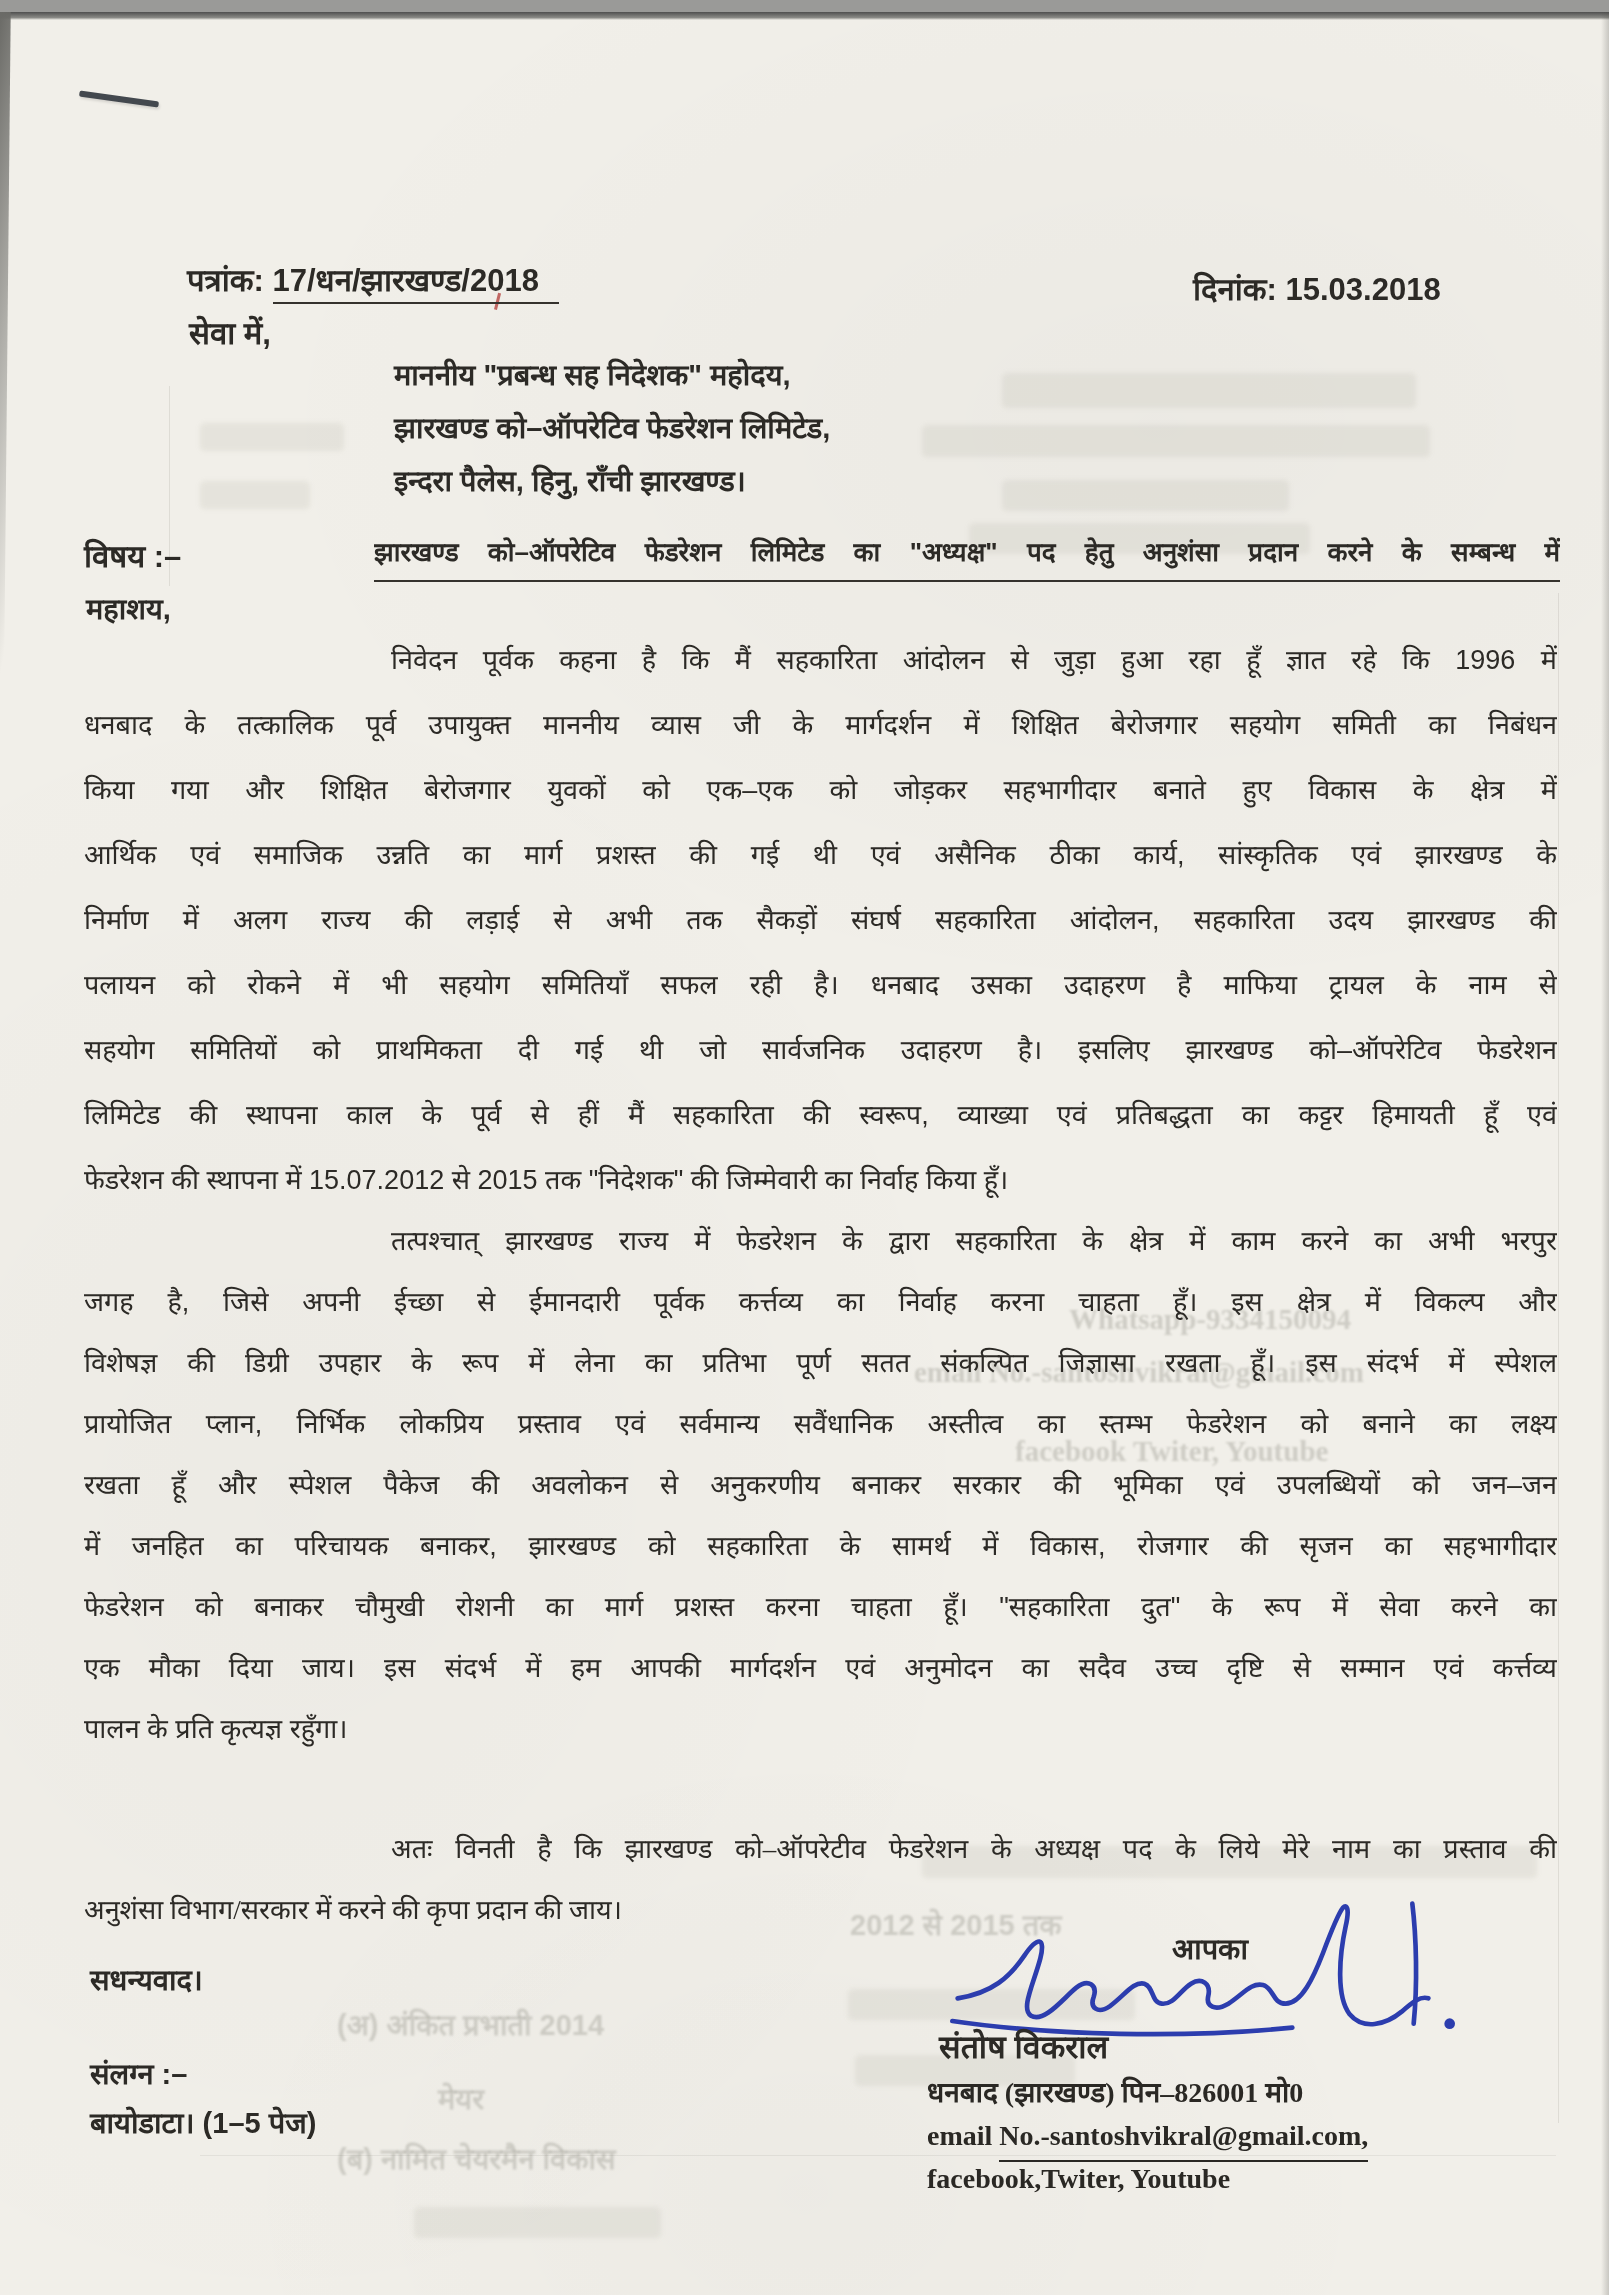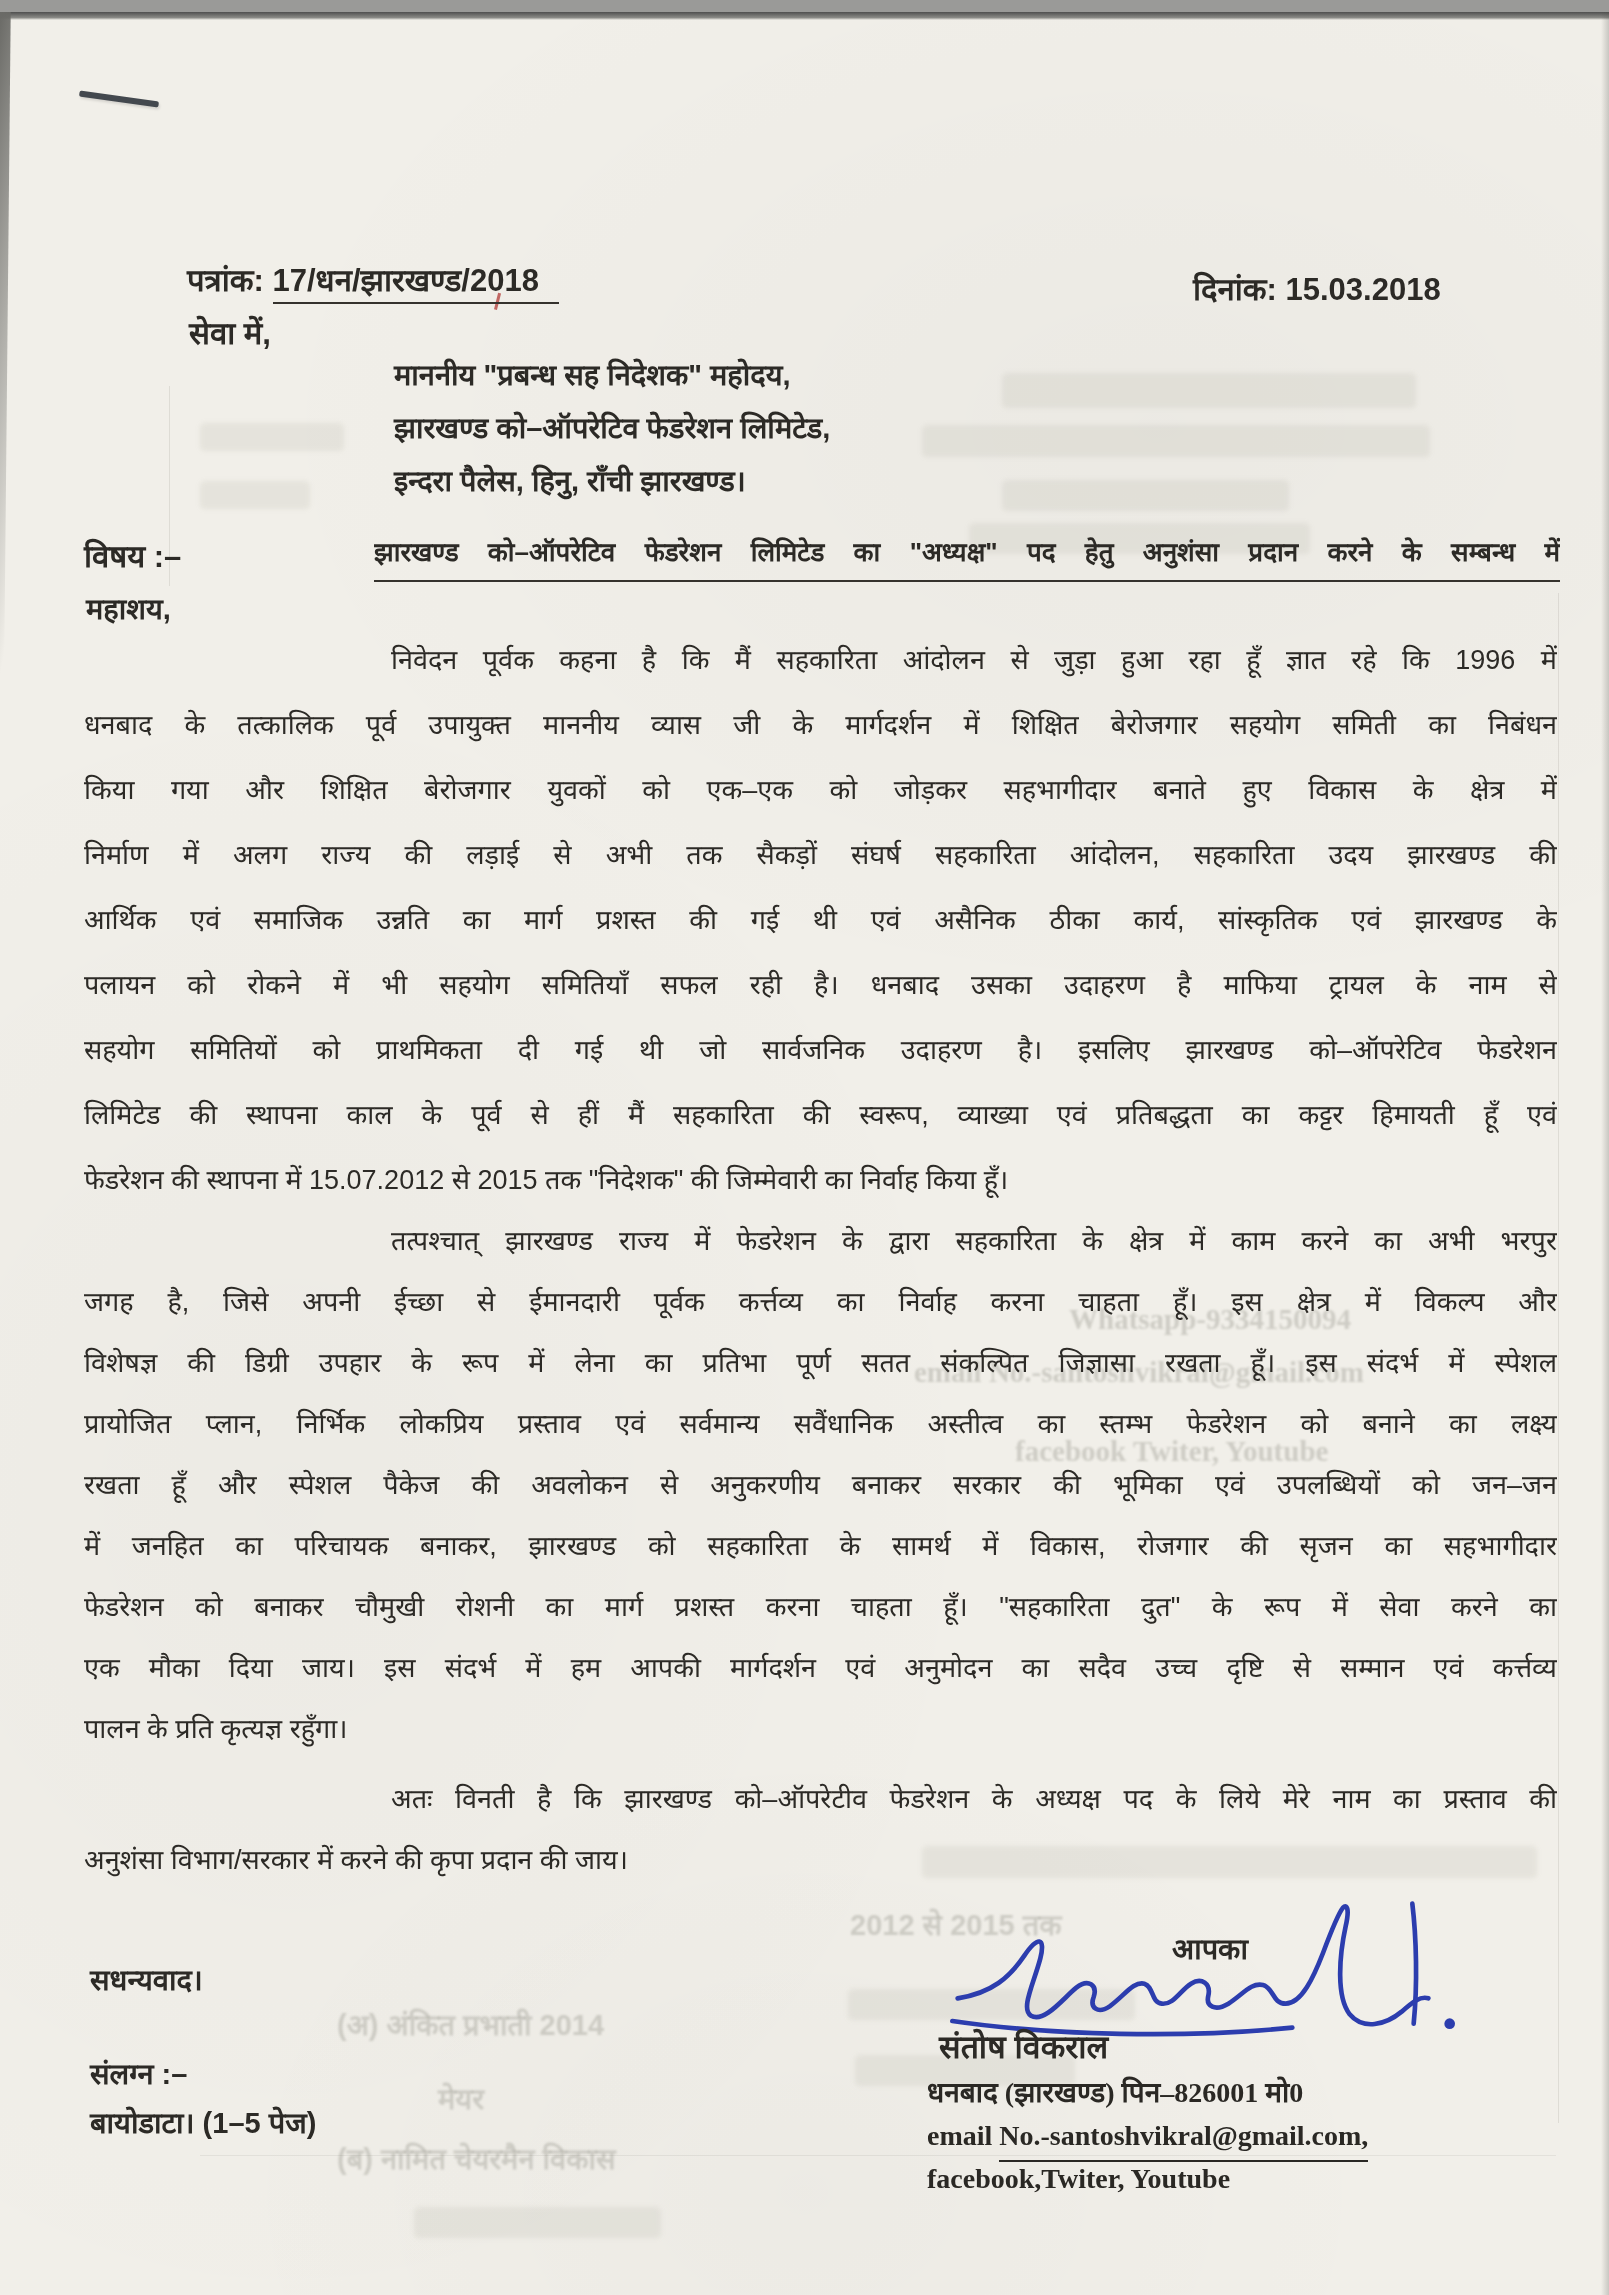--- a/index.html
+++ b/index.html
@@ -111,8 +111,8 @@
     <div class="ln in1">निवेदन पूर्वक कहना है कि मैं सहकारिता आंदोलन से जुड़ा हुआ रहा हूँ ज्ञात रहे कि 1996 में</div>
     <div class="ln">धनबाद के तत्कालिक पूर्व उपायुक्त माननीय व्यास जी के मार्गदर्शन में शिक्षित बेरोजगार सहयोग समिती का निबंधन</div>
     <div class="ln">किया गया और शिक्षित बेरोजगार युवकों को एक–एक को जोड़कर सहभागीदार बनाते हुए विकास के क्षेत्र में</div>
+    <div class="ln">आर्थिक एवं समाजिक उन्नति का मार्ग प्रशस्त की गई थी एवं असैनिक ठीका कार्य, सांस्कृतिक एवं झारखण्ड के</div>
     <div class="ln">निर्माण में अलग राज्य की लड़ाई से अभी तक सैकड़ों संघर्ष सहकारिता आंदोलन, सहकारिता उदय झारखण्ड की</div>
-    <div class="ln">आर्थिक एवं समाजिक उन्नति का मार्ग प्रशस्त की गई थी एवं असैनिक ठीका कार्य, सांस्कृतिक एवं झारखण्ड के</div>
     <div class="ln">पलायन को रोकने में भी सहयोग समितियाँ सफल रही है। धनबाद उसका उदाहरण है माफिया ट्रायल के नाम से</div>
     <div class="ln">सहयोग समितियों को प्राथमिकता दी गई थी जो सार्वजनिक उदाहरण है। इसलिए झारखण्ड को–ऑपरेटिव फेडरेशन</div>
     <div class="ln">लिमिटेड की स्थापना काल के पूर्व से हीं मैं सहकारिता की स्वरूप, व्याख्या एवं प्रतिबद्धता का कट्टर हिमायती हूँ एवं</div>

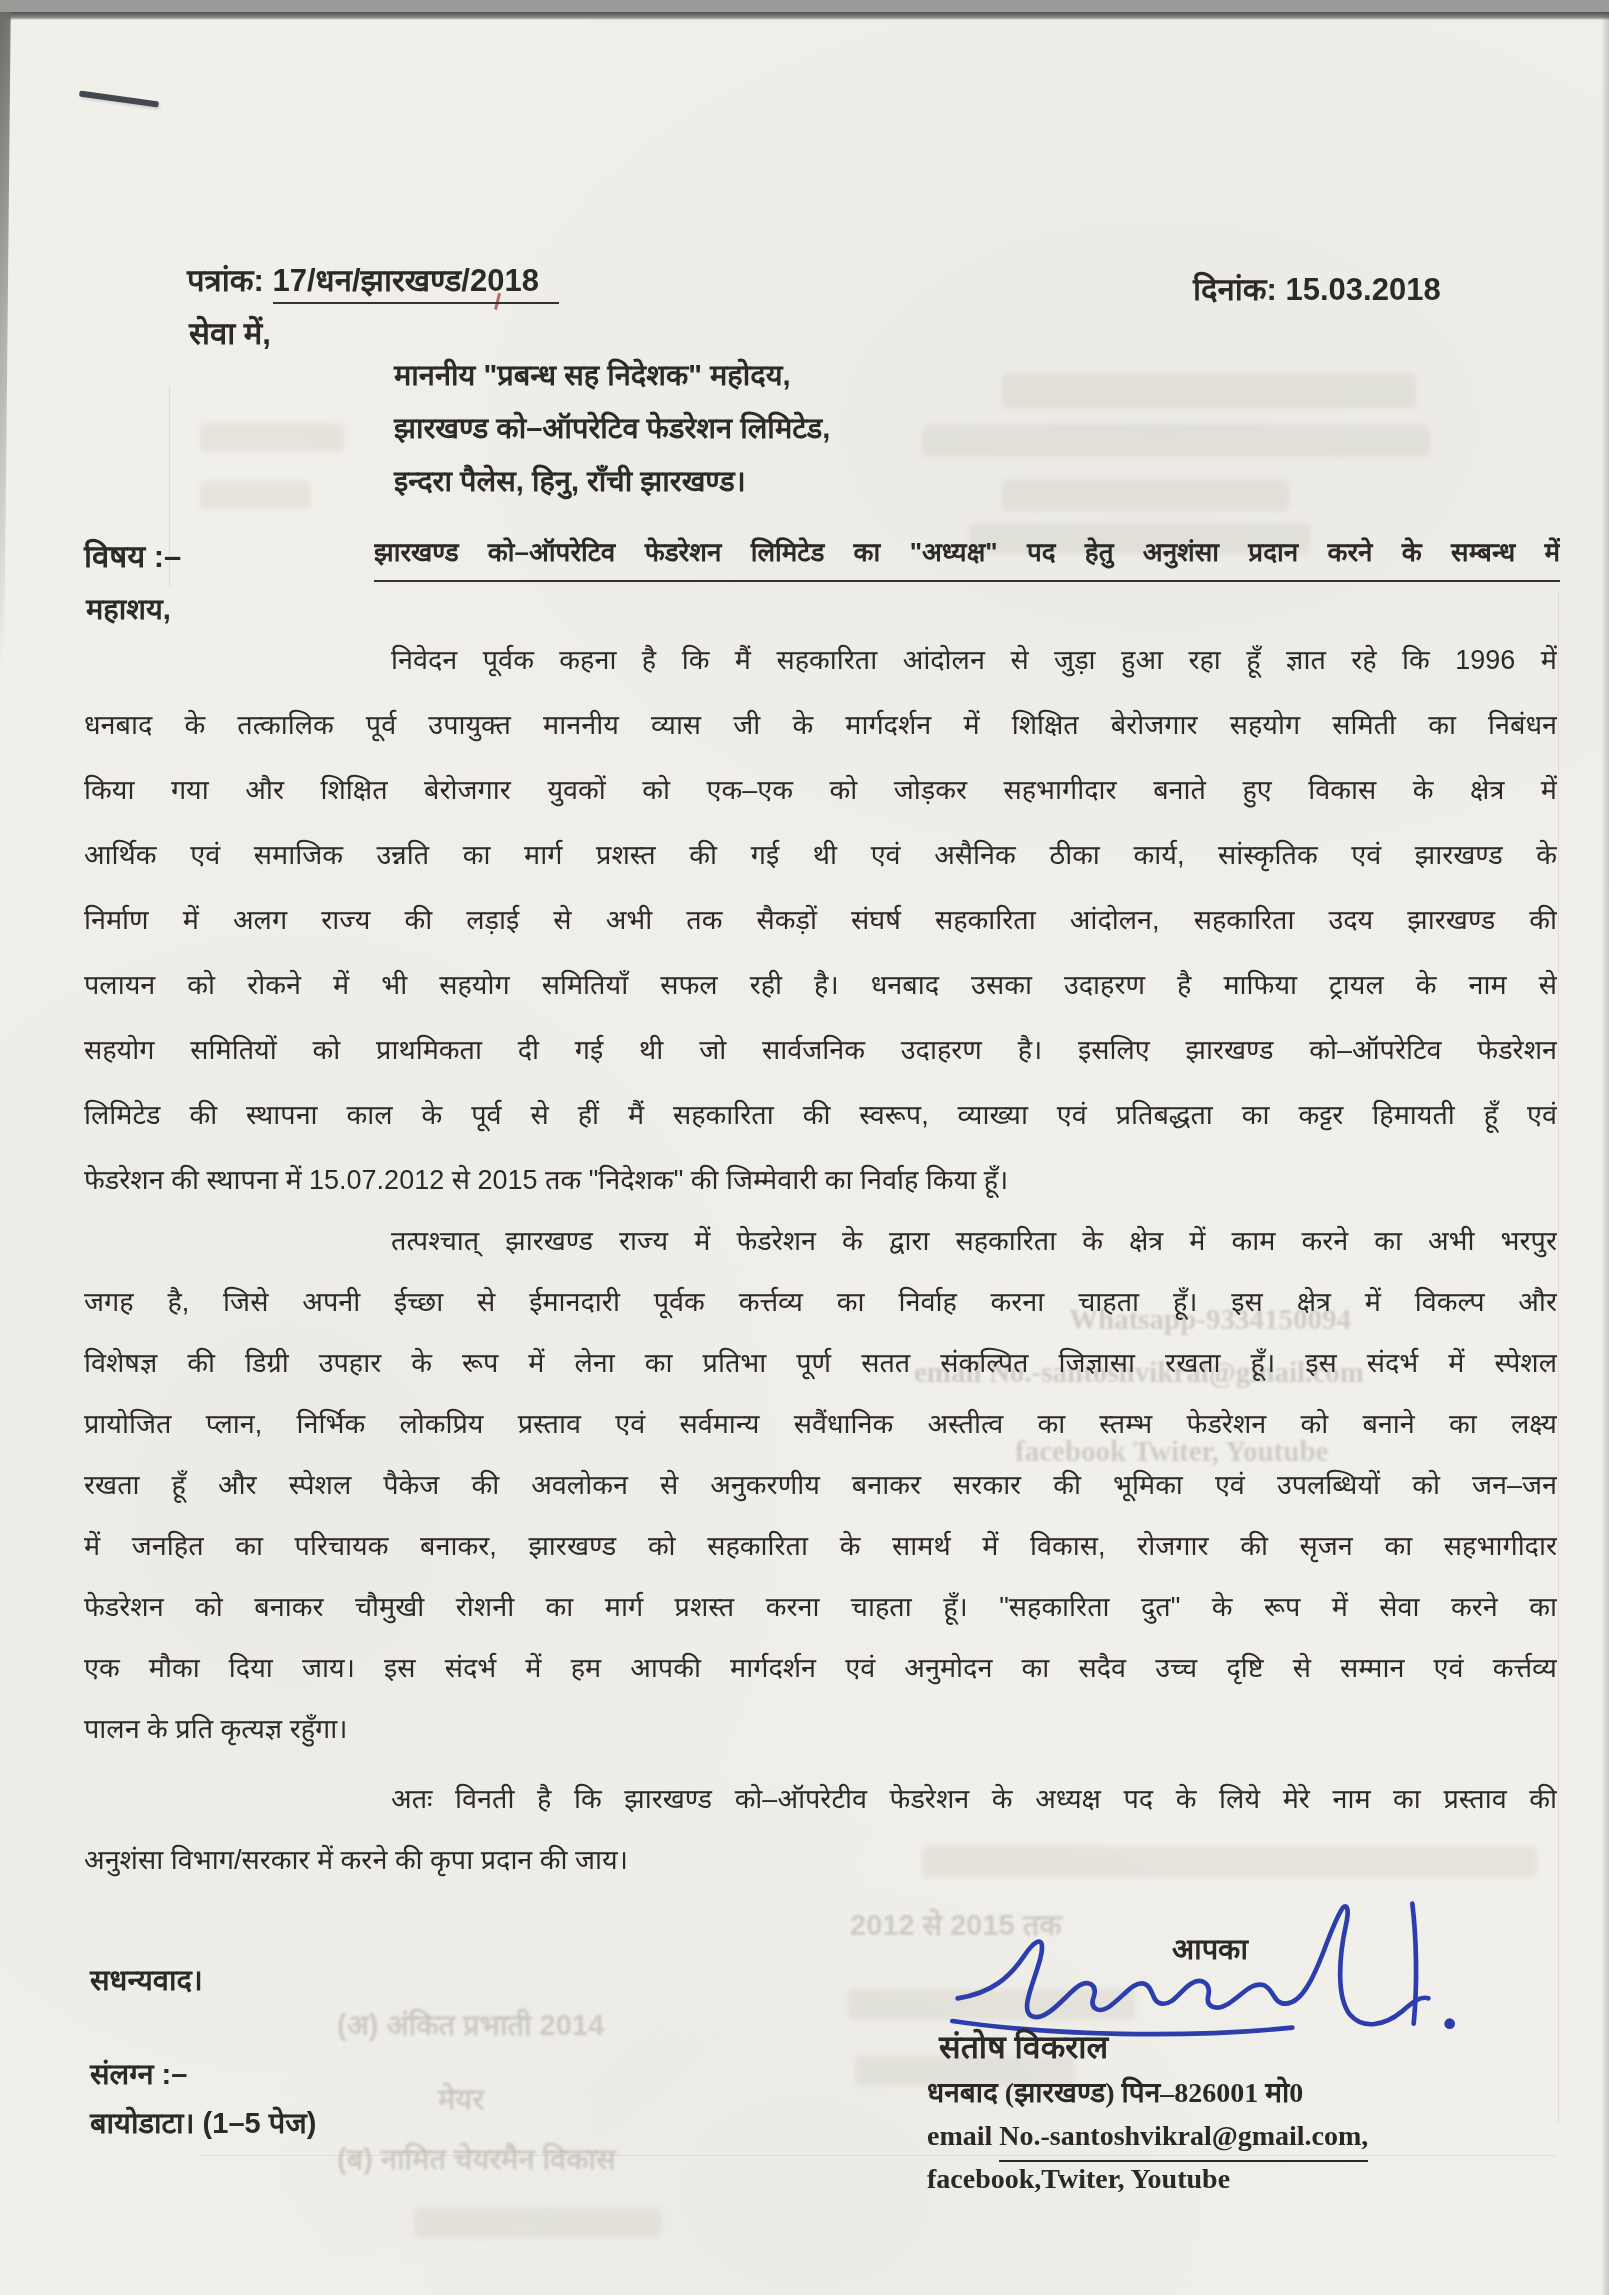--- a/index.html
+++ b/index.html
@@ -131,7 +131,7 @@
     <div class="ln lastln">पालन के प्रति कृत्यज्ञ रहुँगा।</div>
   </div>
 
-  <div class="para p3 abs" style="top:1757px;">
+  <div class="para p3 abs" style="top:1807px;font-family:Liberation Serif, serif;">
     <div class="ln in1">अतः विनती है कि झारखण्ड को–ऑपरेटीव फेडरेशन के अध्यक्ष पद के लिये मेरे नाम का प्रस्ताव की</div>
     <div class="ln lastln">अनुशंसा विभाग/सरकार में करने की कृपा प्रदान की जाय।</div>
   </div>

